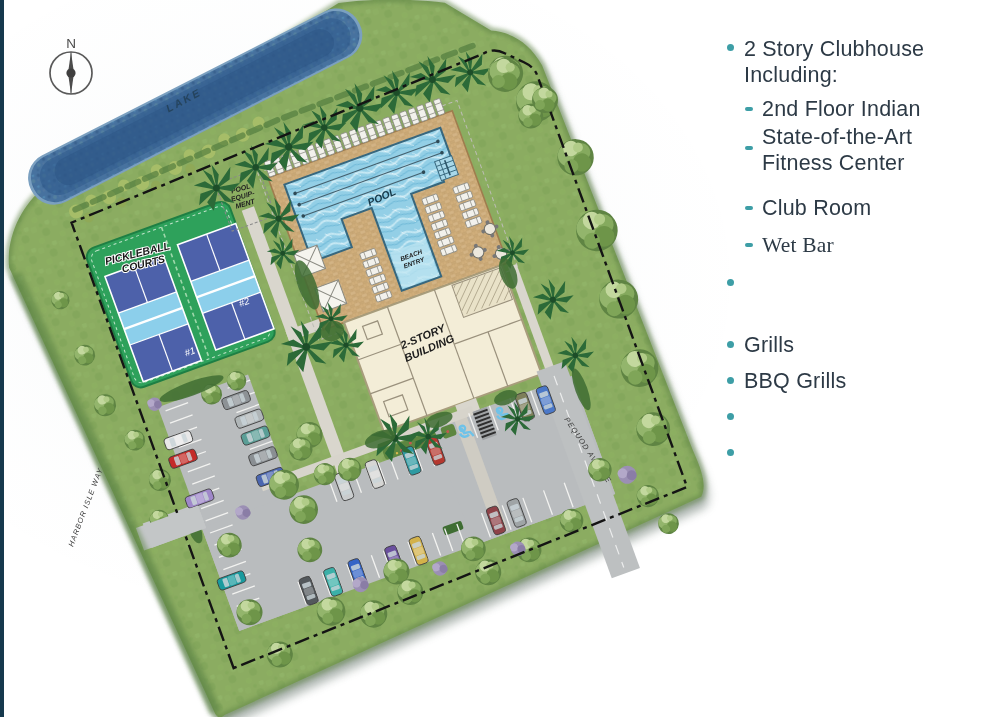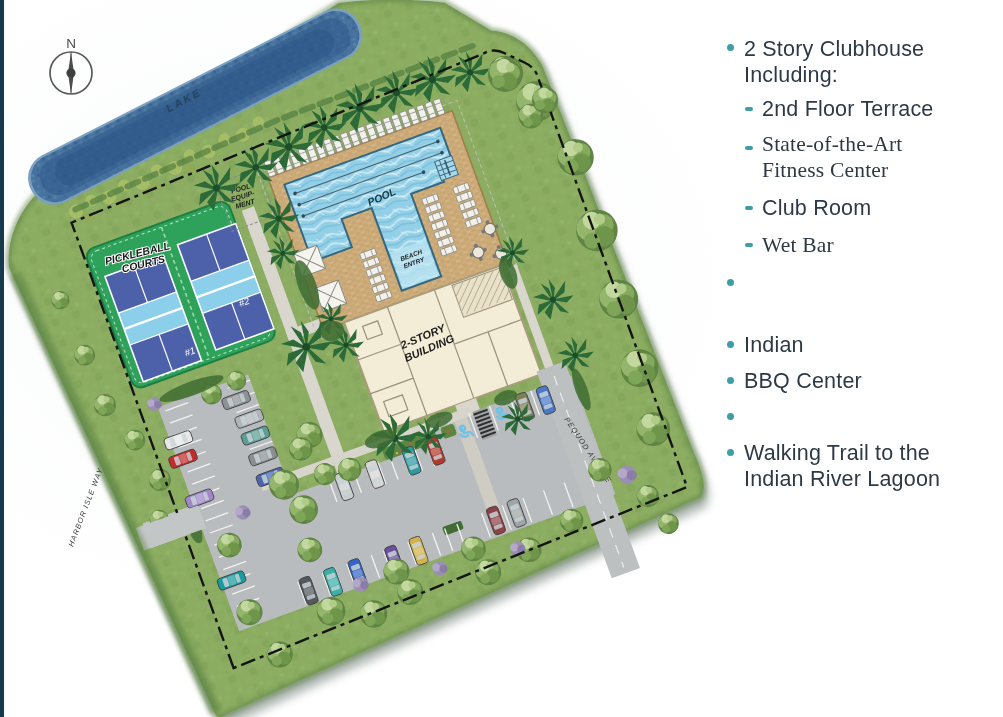--- a/index.html
+++ b/index.html
@@ -531,7 +531,7 @@
   <div class="amenity" style="left:44px;top:36px;">2 Story Clubhouse<br>Including:</div>
 
   <div class="b2" style="left:45px;top:107px;"></div>
-  <div class="amenity" style="left:62px;top:96px;">2nd Floor Terrace</div>
+  <div class="amenity" style="left:62px;top:96px;">2nd Floor Indian</div>
 
   <div class="b2" style="left:45px;top:146px;"></div>
   <div class="amenity" style="left:62px;top:131px;font-family:Liberation Serif, serif;">State-of-the-Art<br>Fitness Center</div>

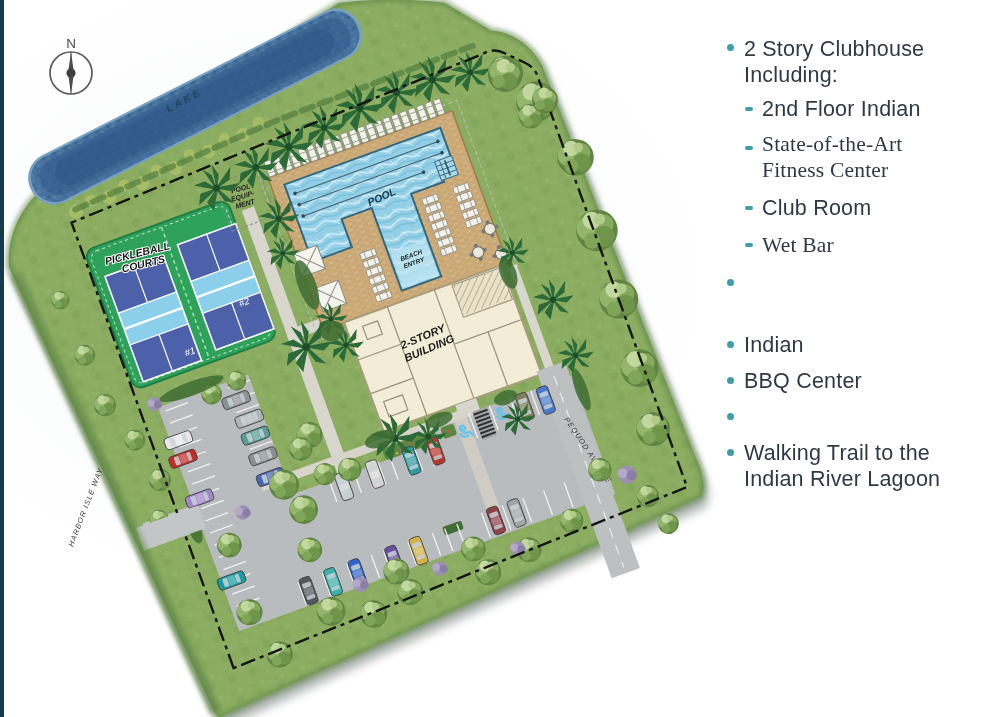--- a/index.html
+++ b/index.html
@@ -534,7 +534,7 @@
   <div class="amenity" style="left:62px;top:96px;">2nd Floor Indian</div>
 
   <div class="b2" style="left:45px;top:146px;"></div>
-  <div class="amenity" style="left:62px;top:131px;font-family:Liberation Serif, serif;">State-of-the-Art<br>Fitness Center</div>
+  <div class="amenity" style="left:62px;top:124px;">State-of-the-Art<br>Fitness Center</div>
 
   <div class="b2" style="left:45px;top:206px;"></div>
   <div class="amenity" style="left:62px;top:195px;">Club Room</div>

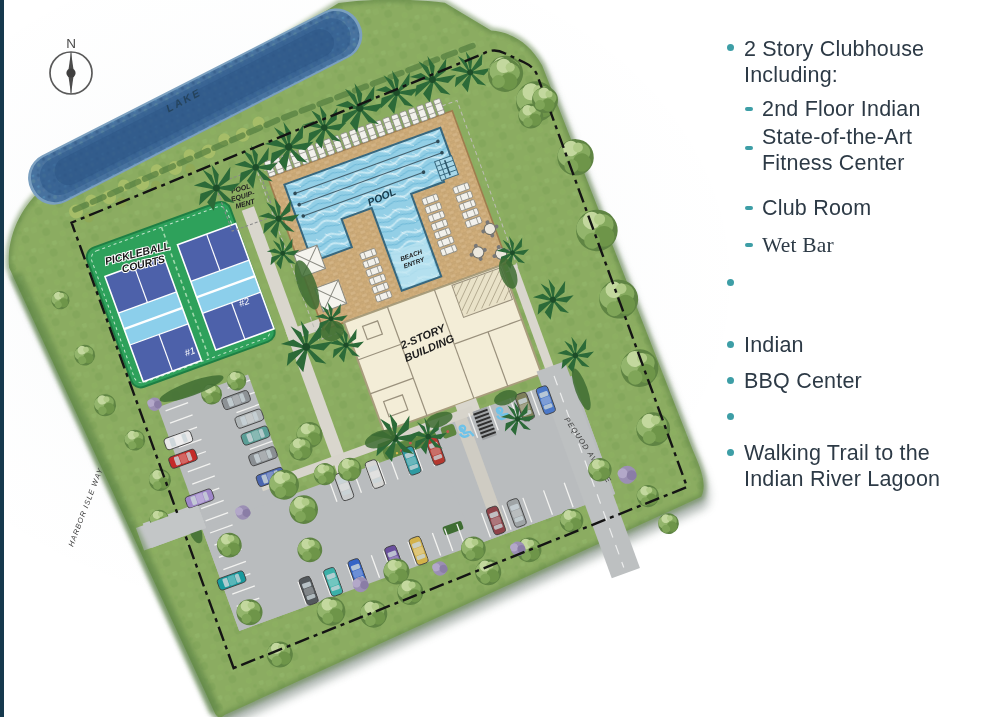--- a/index.html
+++ b/index.html
@@ -545,7 +545,7 @@
   <div class="b1" style="left:27px;top:279px;"></div>
 
   <div class="b1" style="left:27px;top:341px;"></div>
-  <div class="amenity" style="left:44px;top:332px;">Indian</div>
+  <div class="amenity" style="left:44px;top:332px;">Grills</div>
 
   <div class="b1" style="left:27px;top:377px;"></div>
   <div class="amenity" style="left:44px;top:368px;">BBQ Center</div>

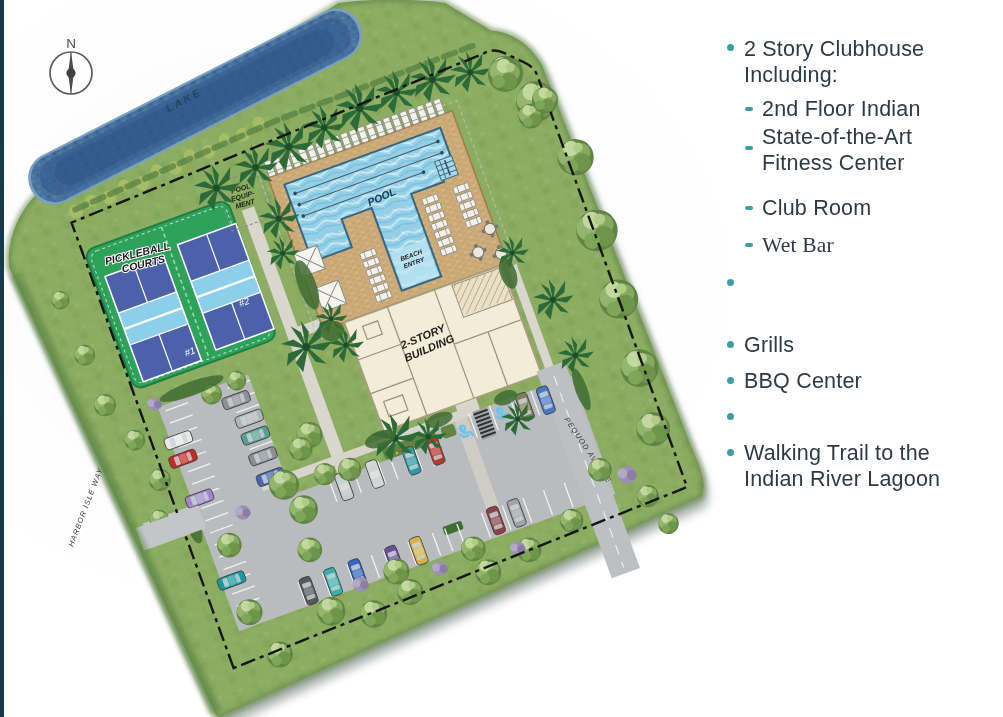--- a/index.html
+++ b/index.html
@@ -548,7 +548,7 @@
   <div class="amenity" style="left:44px;top:332px;">Grills</div>
 
   <div class="b1" style="left:27px;top:377px;"></div>
-  <div class="amenity" style="left:44px;top:368px;">BBQ Center</div>
+  <div class="amenity" style="left:44px;top:368px;">BBQ Grills</div>
 
   <div class="b1" style="left:27px;top:413px;"></div>
 

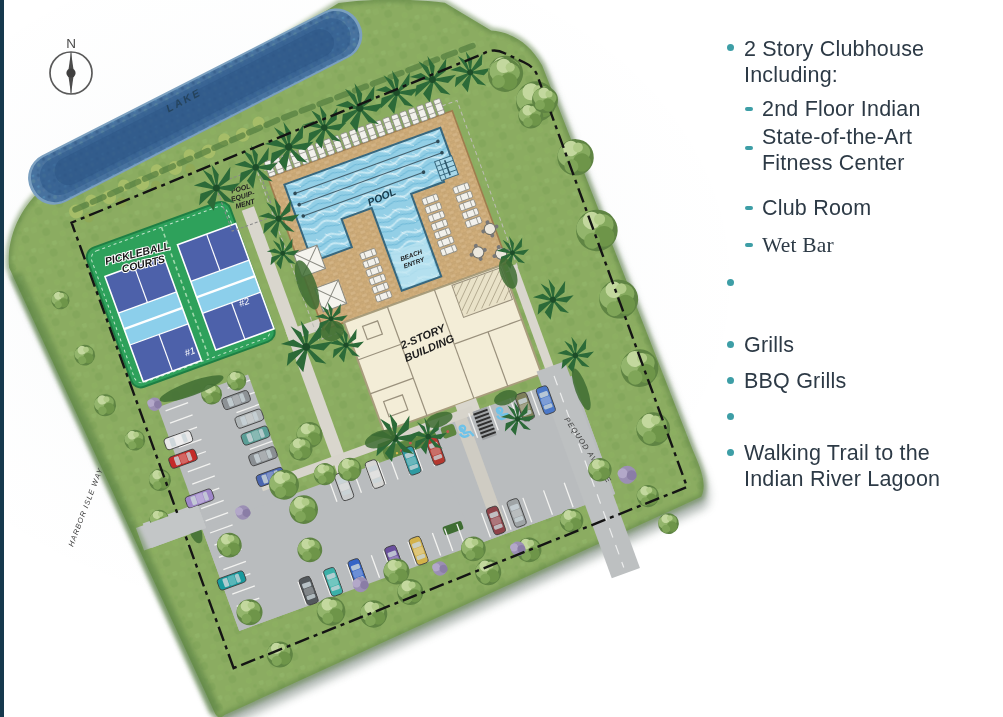--- a/index.html
+++ b/index.html
@@ -553,7 +553,6 @@
   <div class="b1" style="left:27px;top:413px;"></div>
 
   <div class="b1" style="left:27px;top:449px;"></div>
-  <div class="amenity" style="left:44px;top:440px;">Walking Trail to the<br>Indian River Lagoon</div>
 </div>
 
 </body></html>

